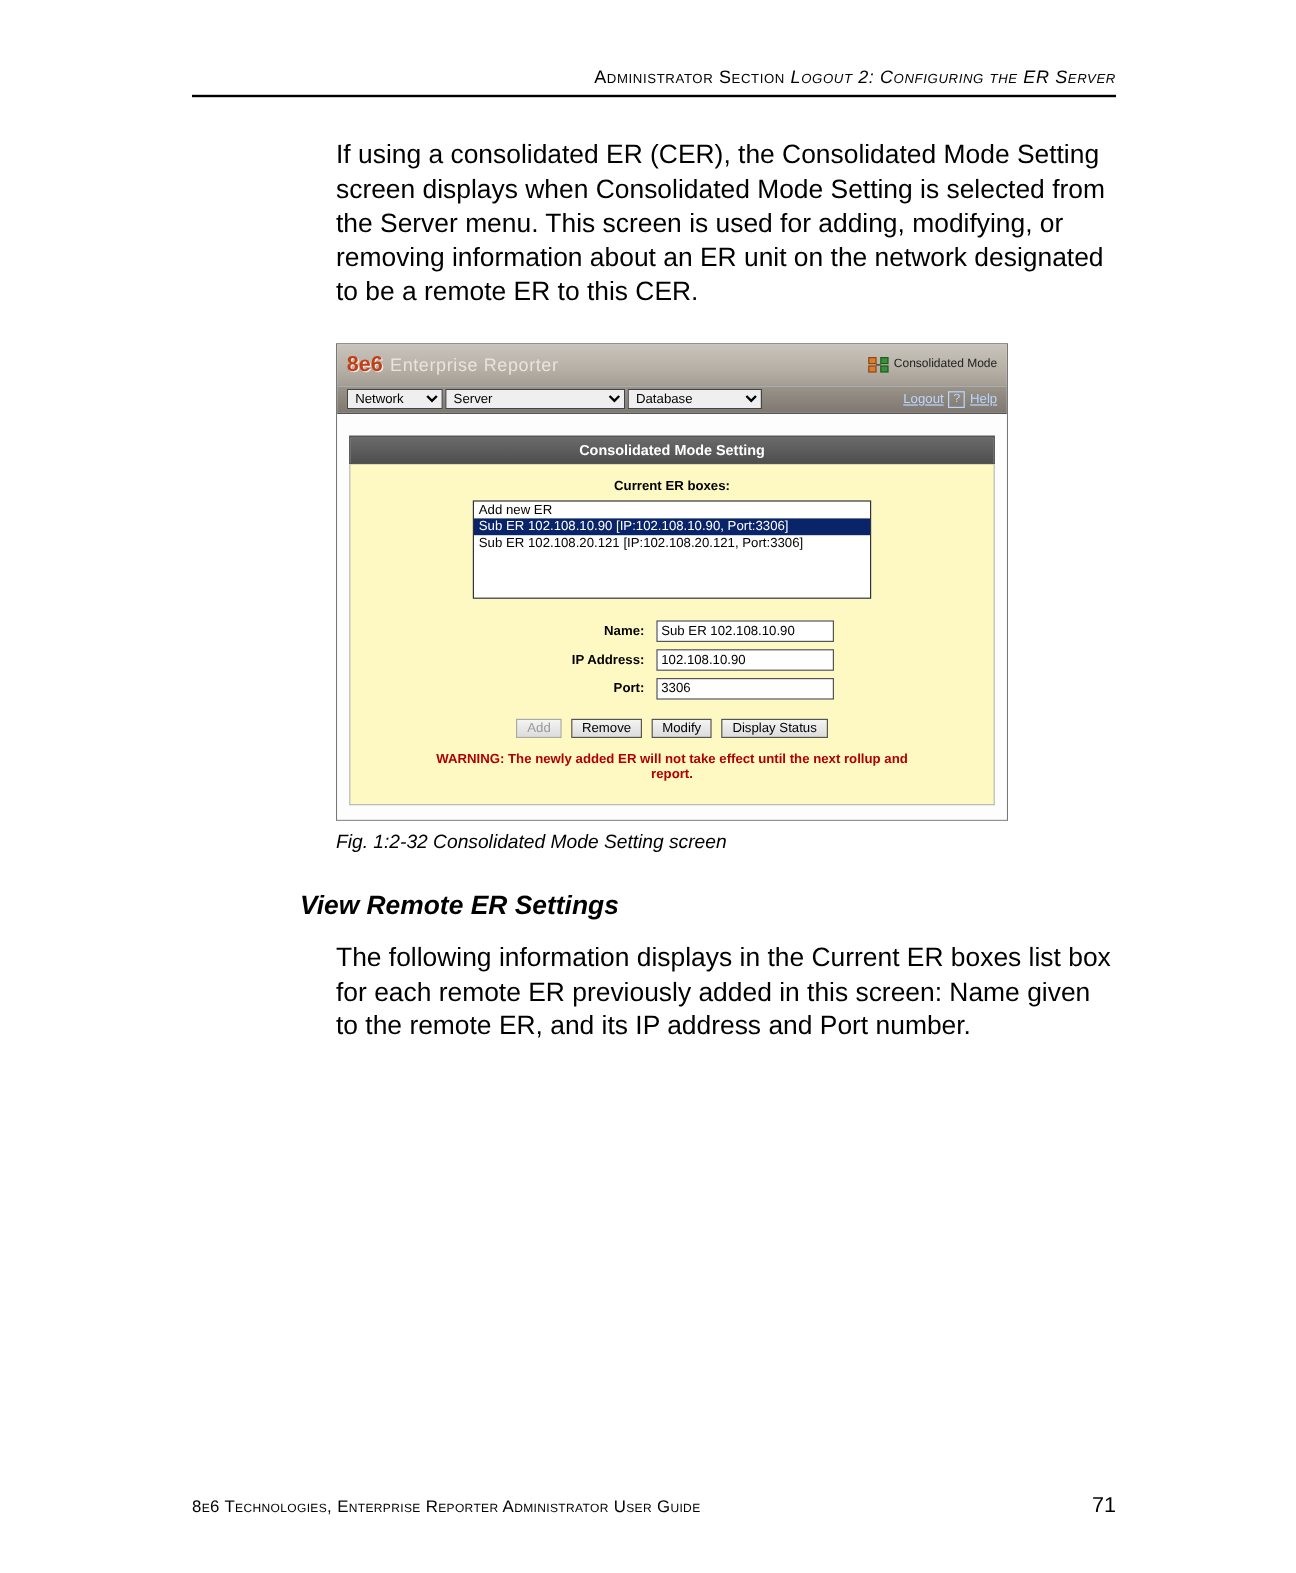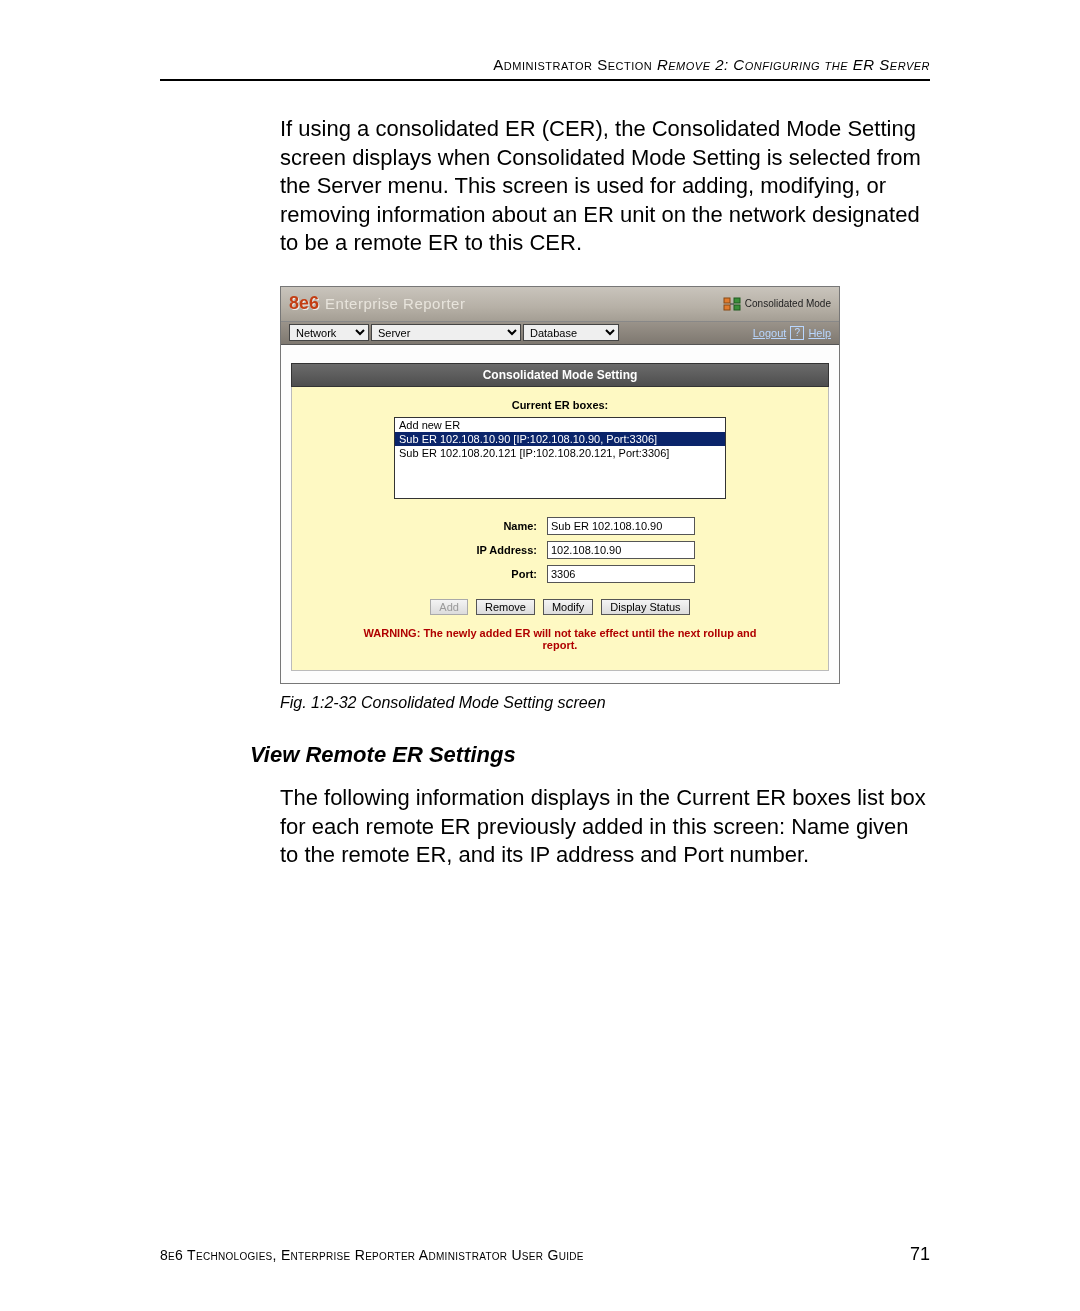--- a/index.html
+++ b/index.html
@@ -258,7 +258,7 @@
 <div class="page">
 
   <div class="running-head">
-    <span class="sec">Administrator Section </span><span class="chap">Remove 2: Configuring the ER Server</span>
+    <span class="sec">Administrator Section </span><span class="chap">Logout 2: Configuring the ER Server</span>
   </div>
   <hr class="head-rule">
 

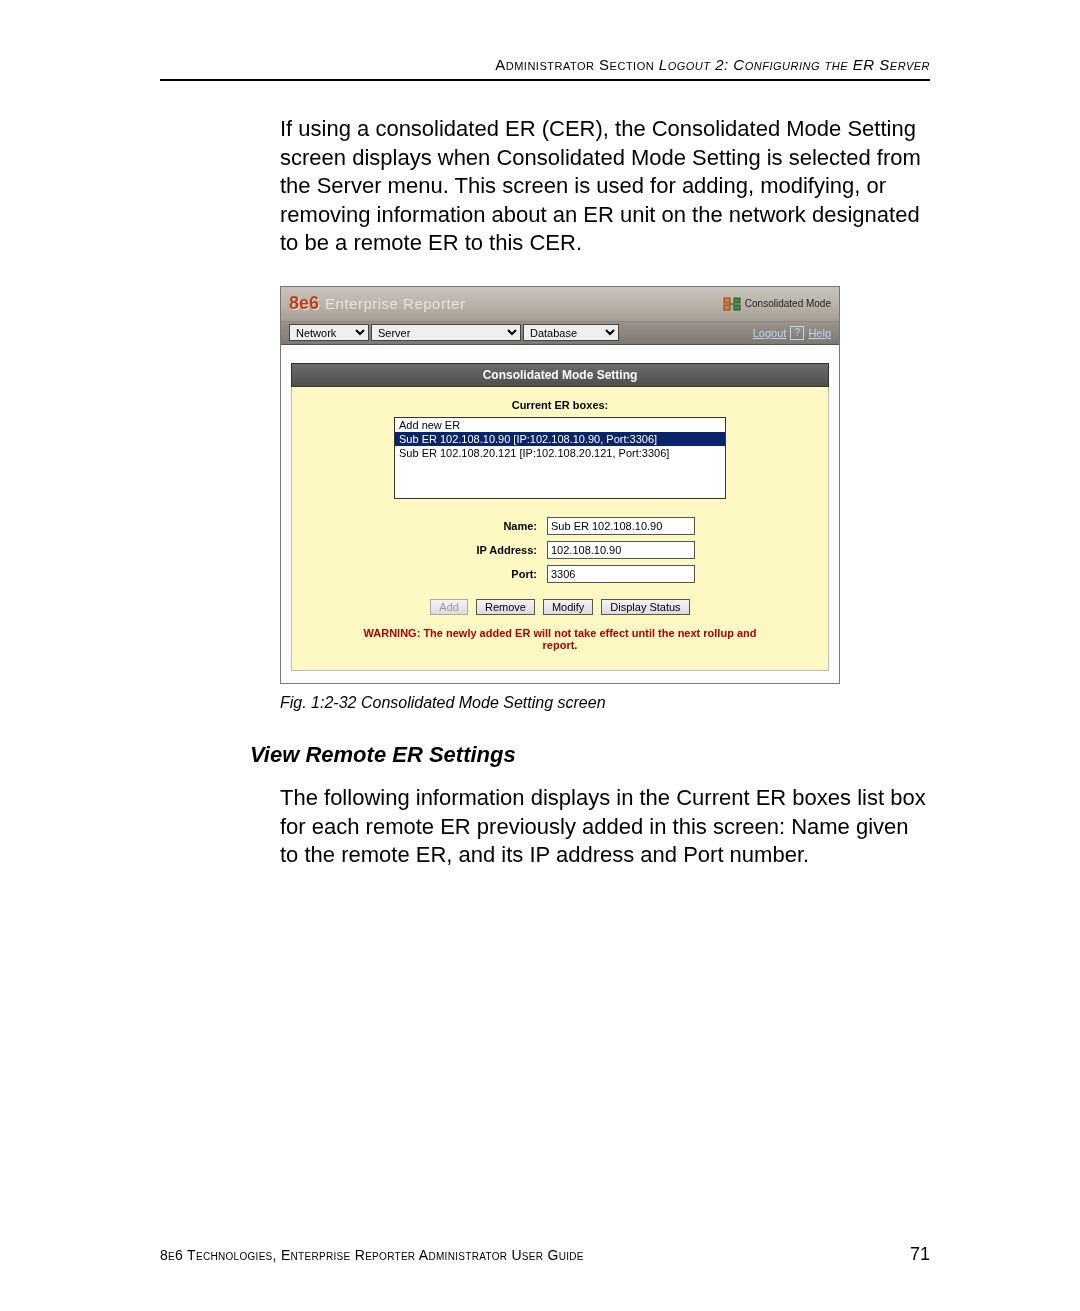--- a/index.html
+++ b/index.html
@@ -108,7 +108,7 @@
   }
   .menu-select.network { width: 80px; }
   .menu-select.server  { width: 150px; }
-  .menu-select.database{ width: 96px; }
+  .menu-select.database{ width: 112px; }
   .menu-links {
     margin-left: auto;
     display: flex;

